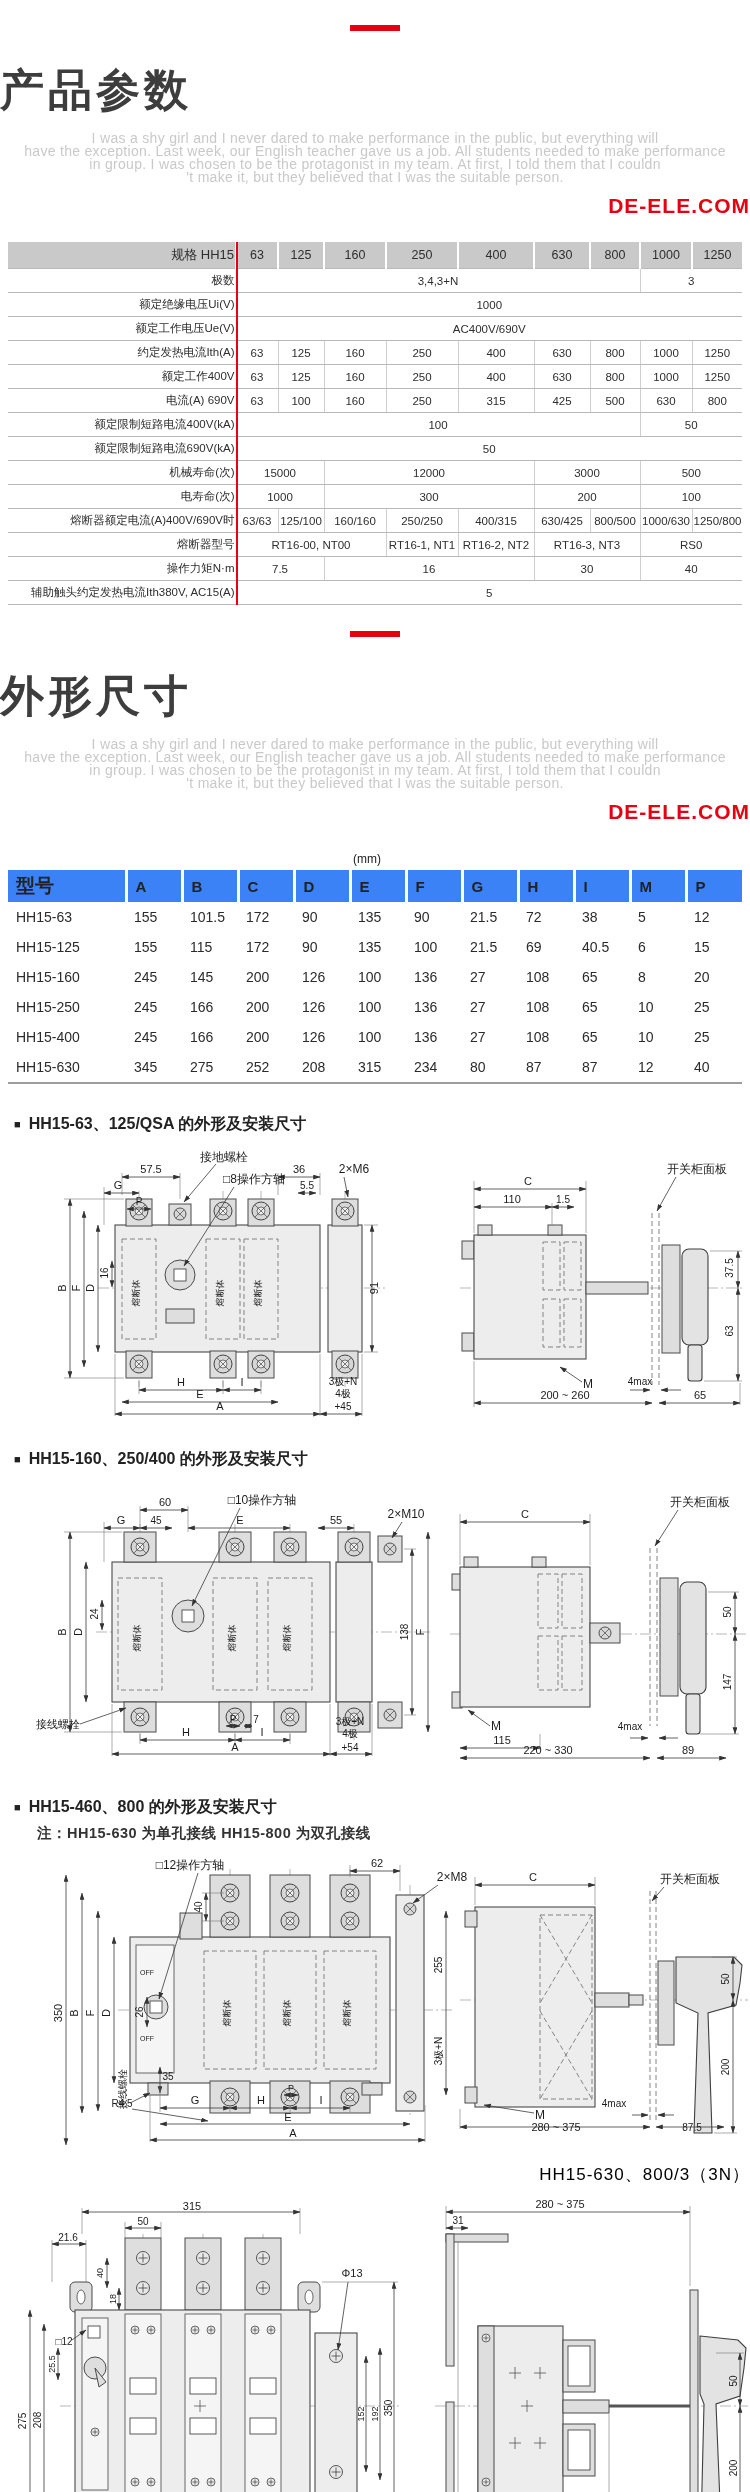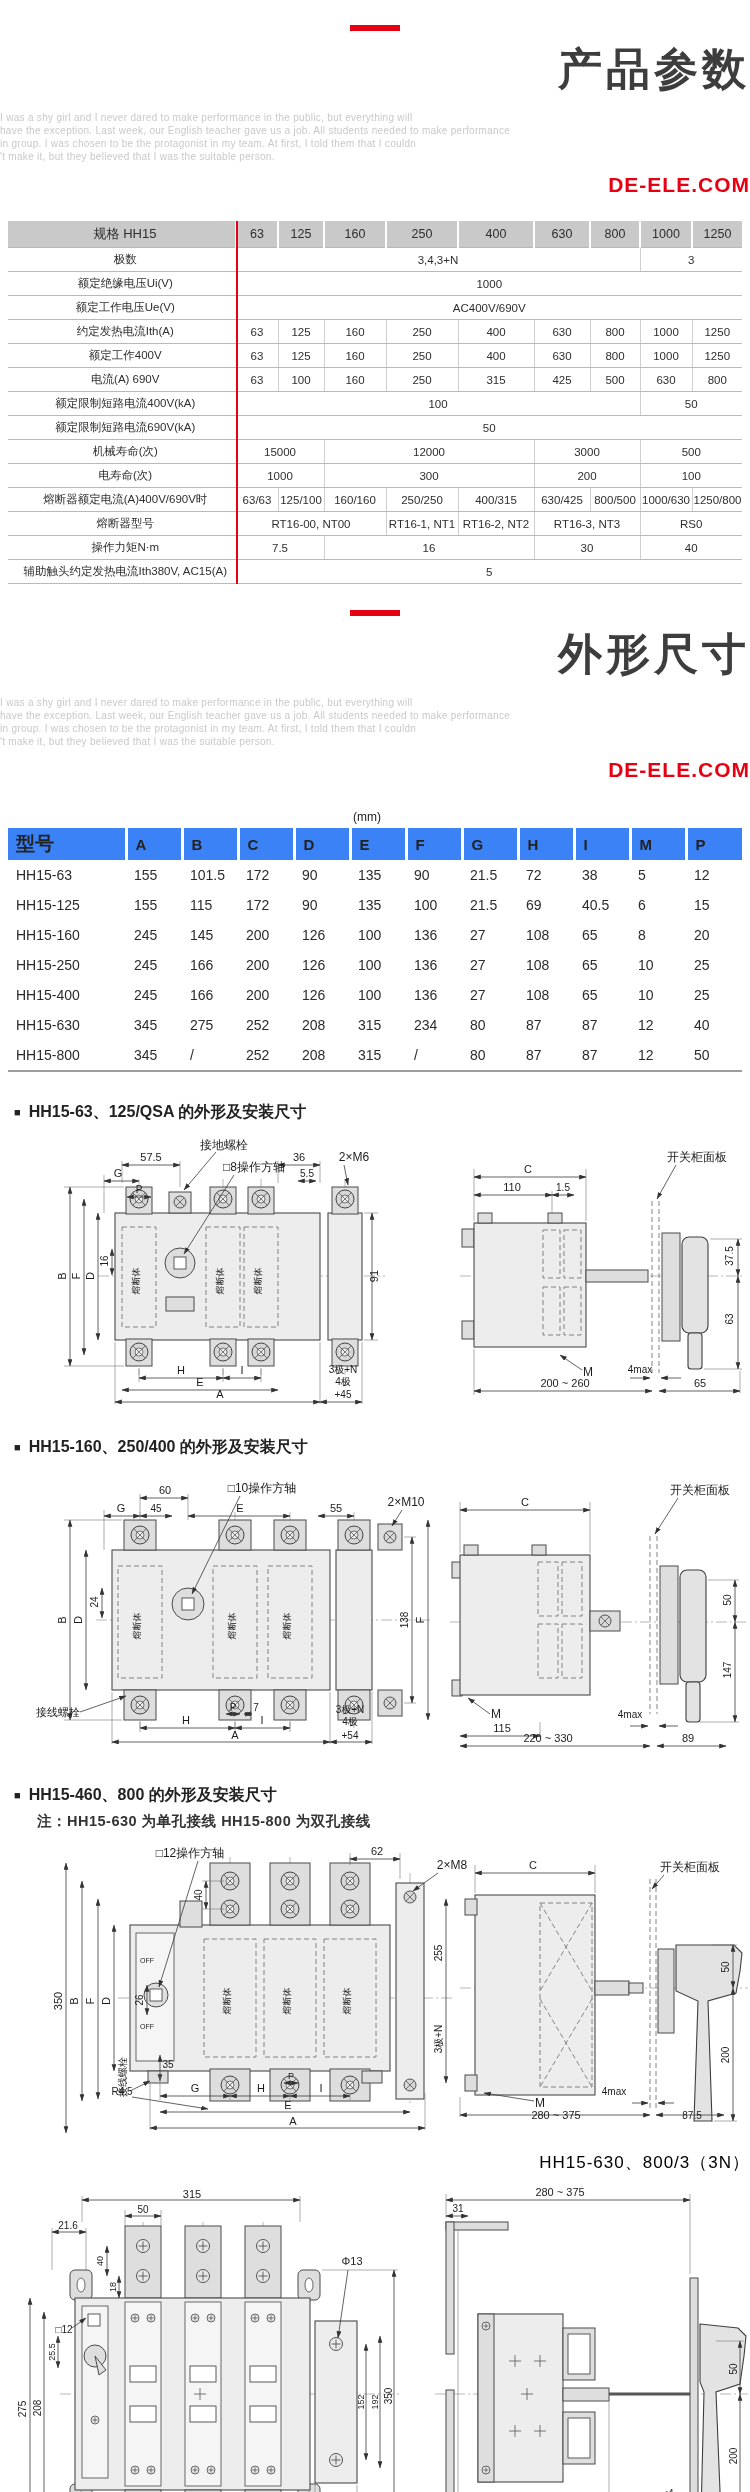--- a/index.html
+++ b/index.html
@@ -10,7 +10,7 @@
   .red-bar{width:50px;height:6px;background:#e60012;margin:0 auto}
   .sec1 .red-bar{margin-top:25px}
   .sec2 .red-bar{margin-top:26px}
-  .sec-title{margin:9px 0 0;text-align:right;font-size:44px;letter-spacing:4px;color:#3d3d3d;font-weight:700}
+  .sec-title{margin:30px 0 0;text-align:left;font-size:44px;letter-spacing:4px;color:#3d3d3d;font-weight:700}
   .watermark{margin-top:12px;font-size:10px;line-height:13px;color:#c9c9c9;letter-spacing:.3px}
   .brand{margin-top:10px;text-align:right;font-size:21px;font-weight:700;color:#e60012;letter-spacing:1px}
 

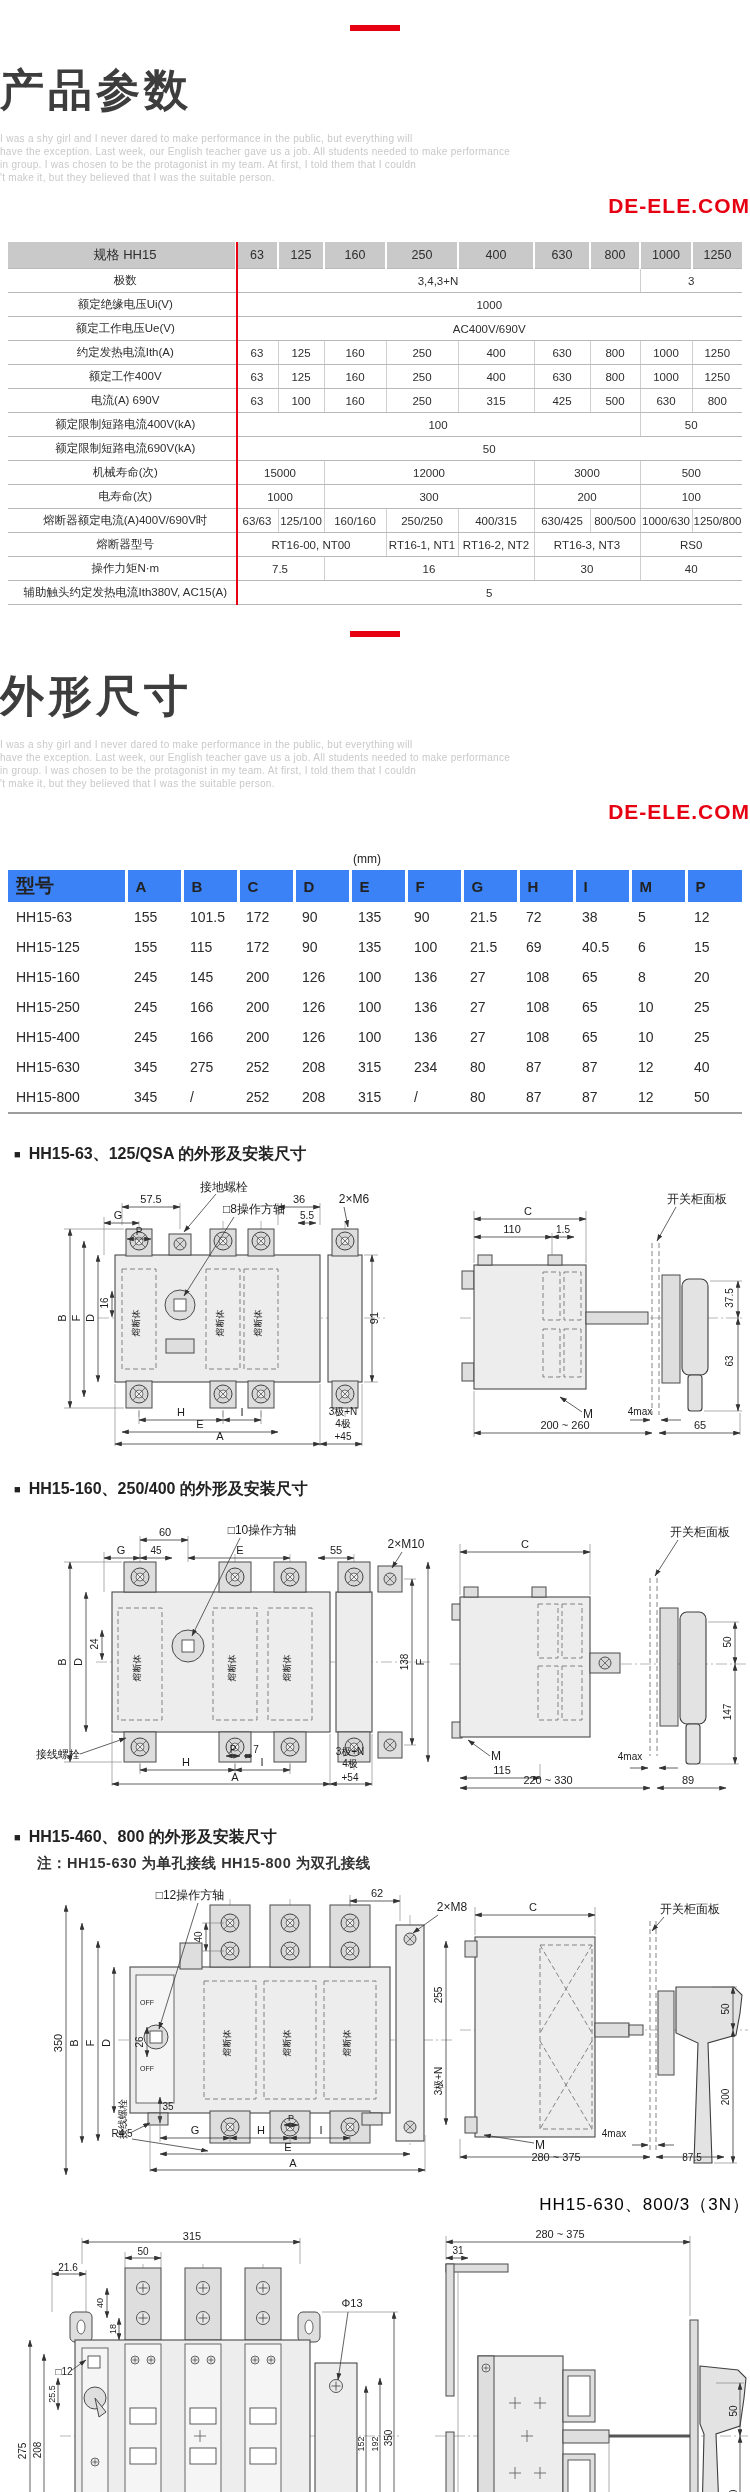--- a/index.html
+++ b/index.html
@@ -11,7 +11,7 @@
   .sec1 .red-bar{margin-top:25px}
   .sec2 .red-bar{margin-top:26px}
   .sec-title{margin:30px 0 0;text-align:left;font-size:44px;letter-spacing:4px;color:#3d3d3d;font-weight:700}
-  .watermark{margin-top:12px;font-size:10px;line-height:13px;color:#c9c9c9;letter-spacing:.3px}
+  .watermark{margin-top:12px;text-align:center;font-size:14px;line-height:13px;color:#c9c9c9;letter-spacing:.3px}
   .brand{margin-top:10px;text-align:right;font-size:21px;font-weight:700;color:#e60012;letter-spacing:1px}
 
   

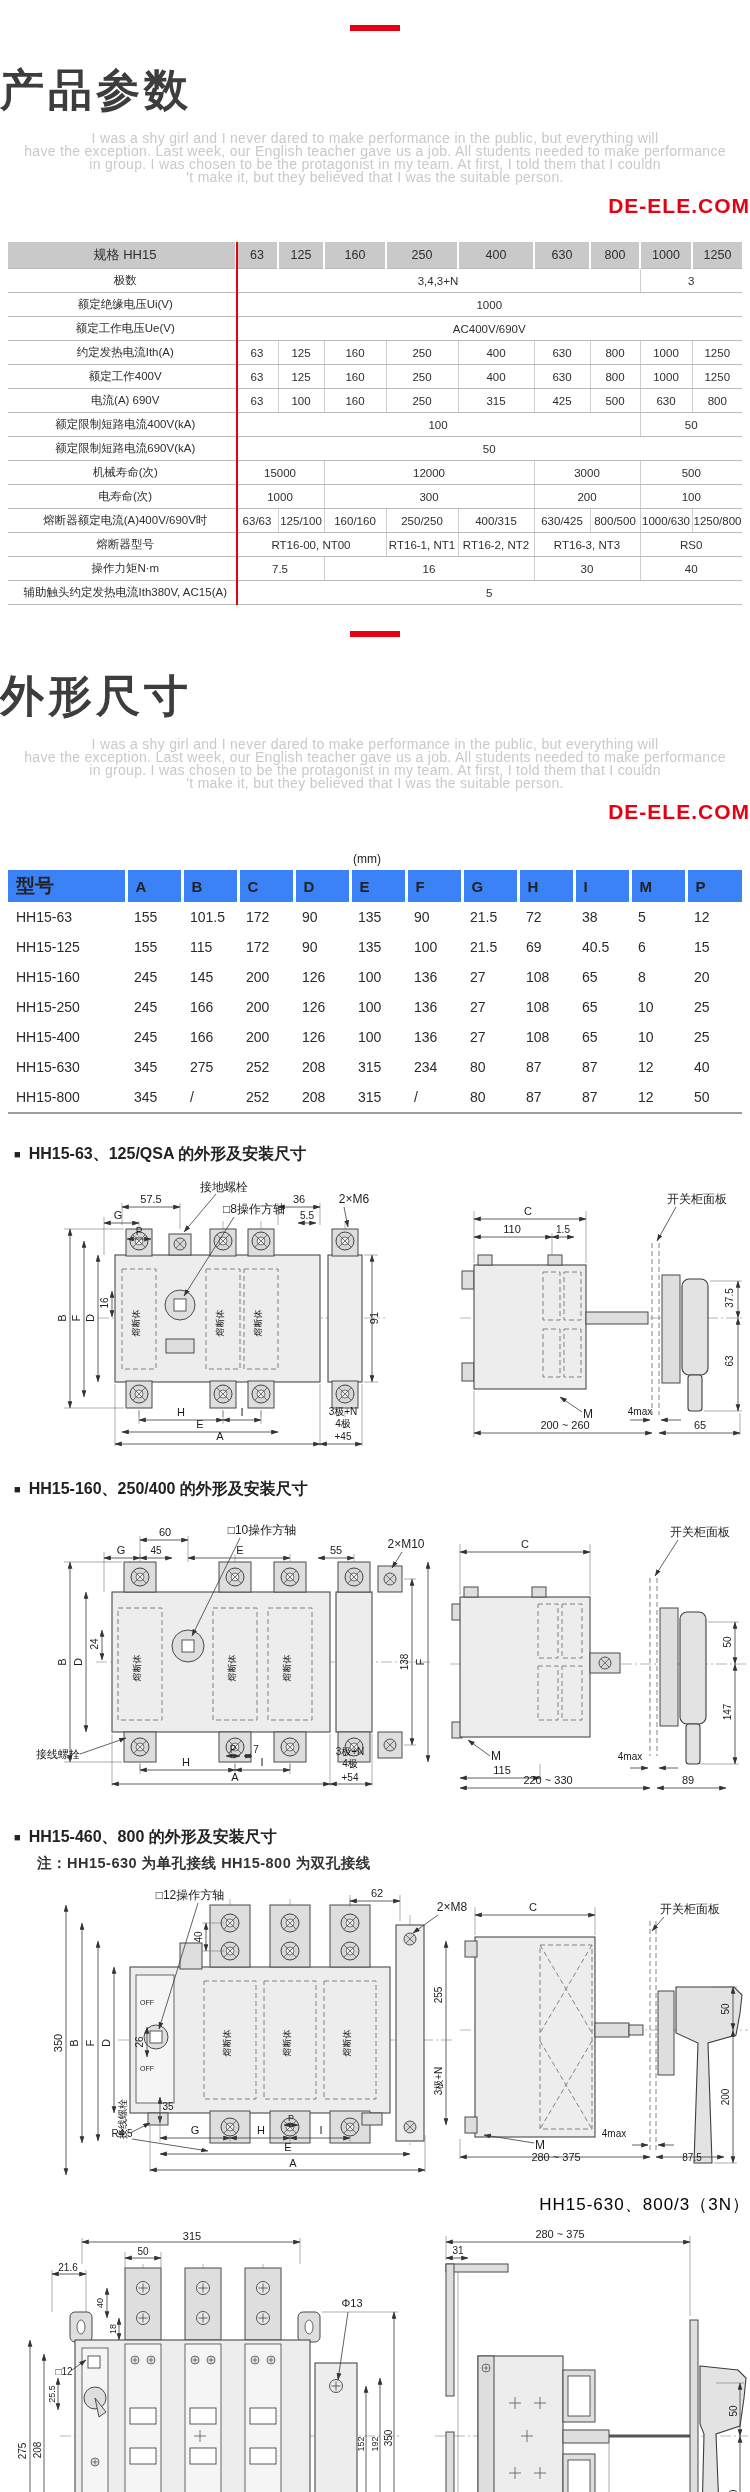--- a/index.html
+++ b/index.html
@@ -18,7 +18,7 @@
   .spec-wrap{position:relative;margin:24px 8px 0}
   table.spec{width:734px;border-collapse:collapse;table-layout:fixed;font-size:11.5px;color:#2e2e2e}
   .spec td{height:23px;text-align:center;border-bottom:1px solid #b9b9b9;border-left:1px solid #cfcfcf;padding:0 1px;overflow:hidden;white-space:nowrap}
-  .spec td.lbl{text-align:center;padding-left:8px;border-left:none}
+  .spec td.lbl{text-align:right;padding-left:8px;border-left:none}
   .spec tr.hrow td{background:#c9c9c9;border-left:2px solid #fff;height:26px;font-size:12.5px}
   .spec tr.hrow td.lbl{border-left:none;font-size:13px}
   .redline{position:absolute;left:228px;top:0;bottom:0;width:1.5px;background:#e60012}

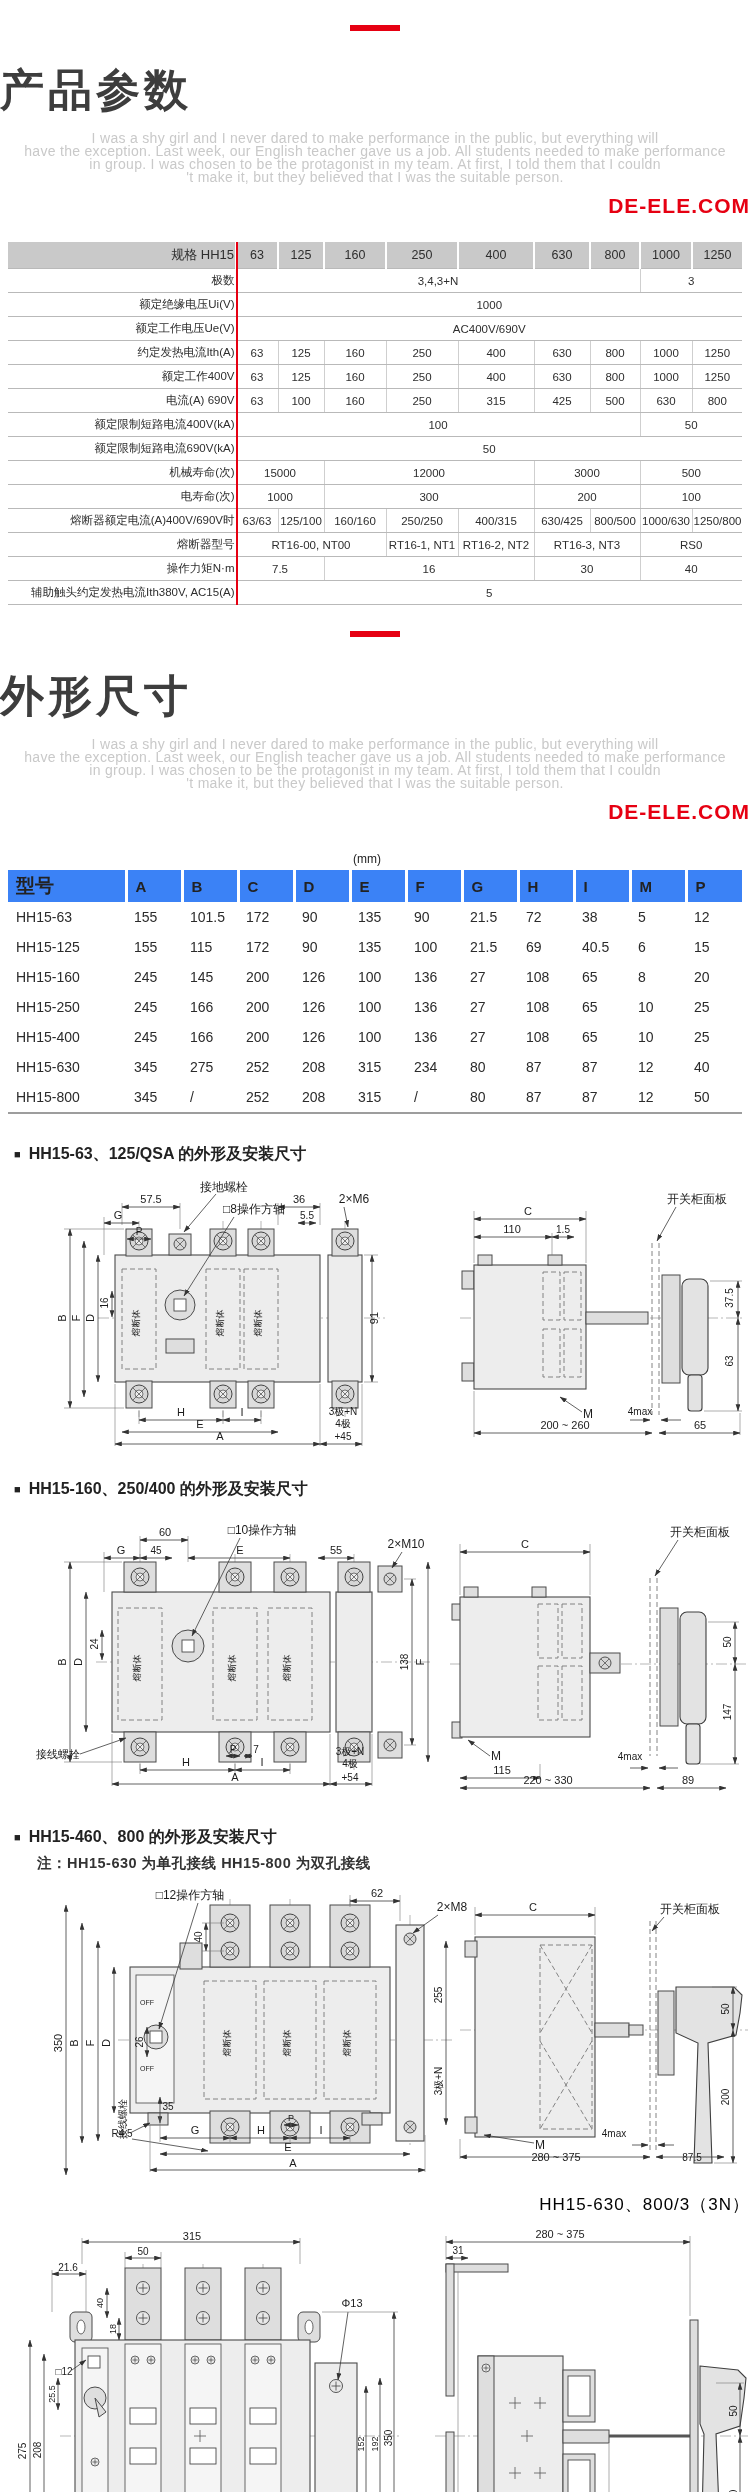--- a/index.html
+++ b/index.html
@@ -366,20 +366,6 @@
             <td>12</td>
             <td>40</td>
           </tr>
-          <tr>
-            <td>HH15-800</td>
-            <td>345</td>
-            <td>/</td>
-            <td>252</td>
-            <td>208</td>
-            <td>315</td>
-            <td>/</td>
-            <td>80</td>
-            <td>87</td>
-            <td>87</td>
-            <td>12</td>
-            <td>50</td>
-          </tr>
         </tbody>
     </table>
 

